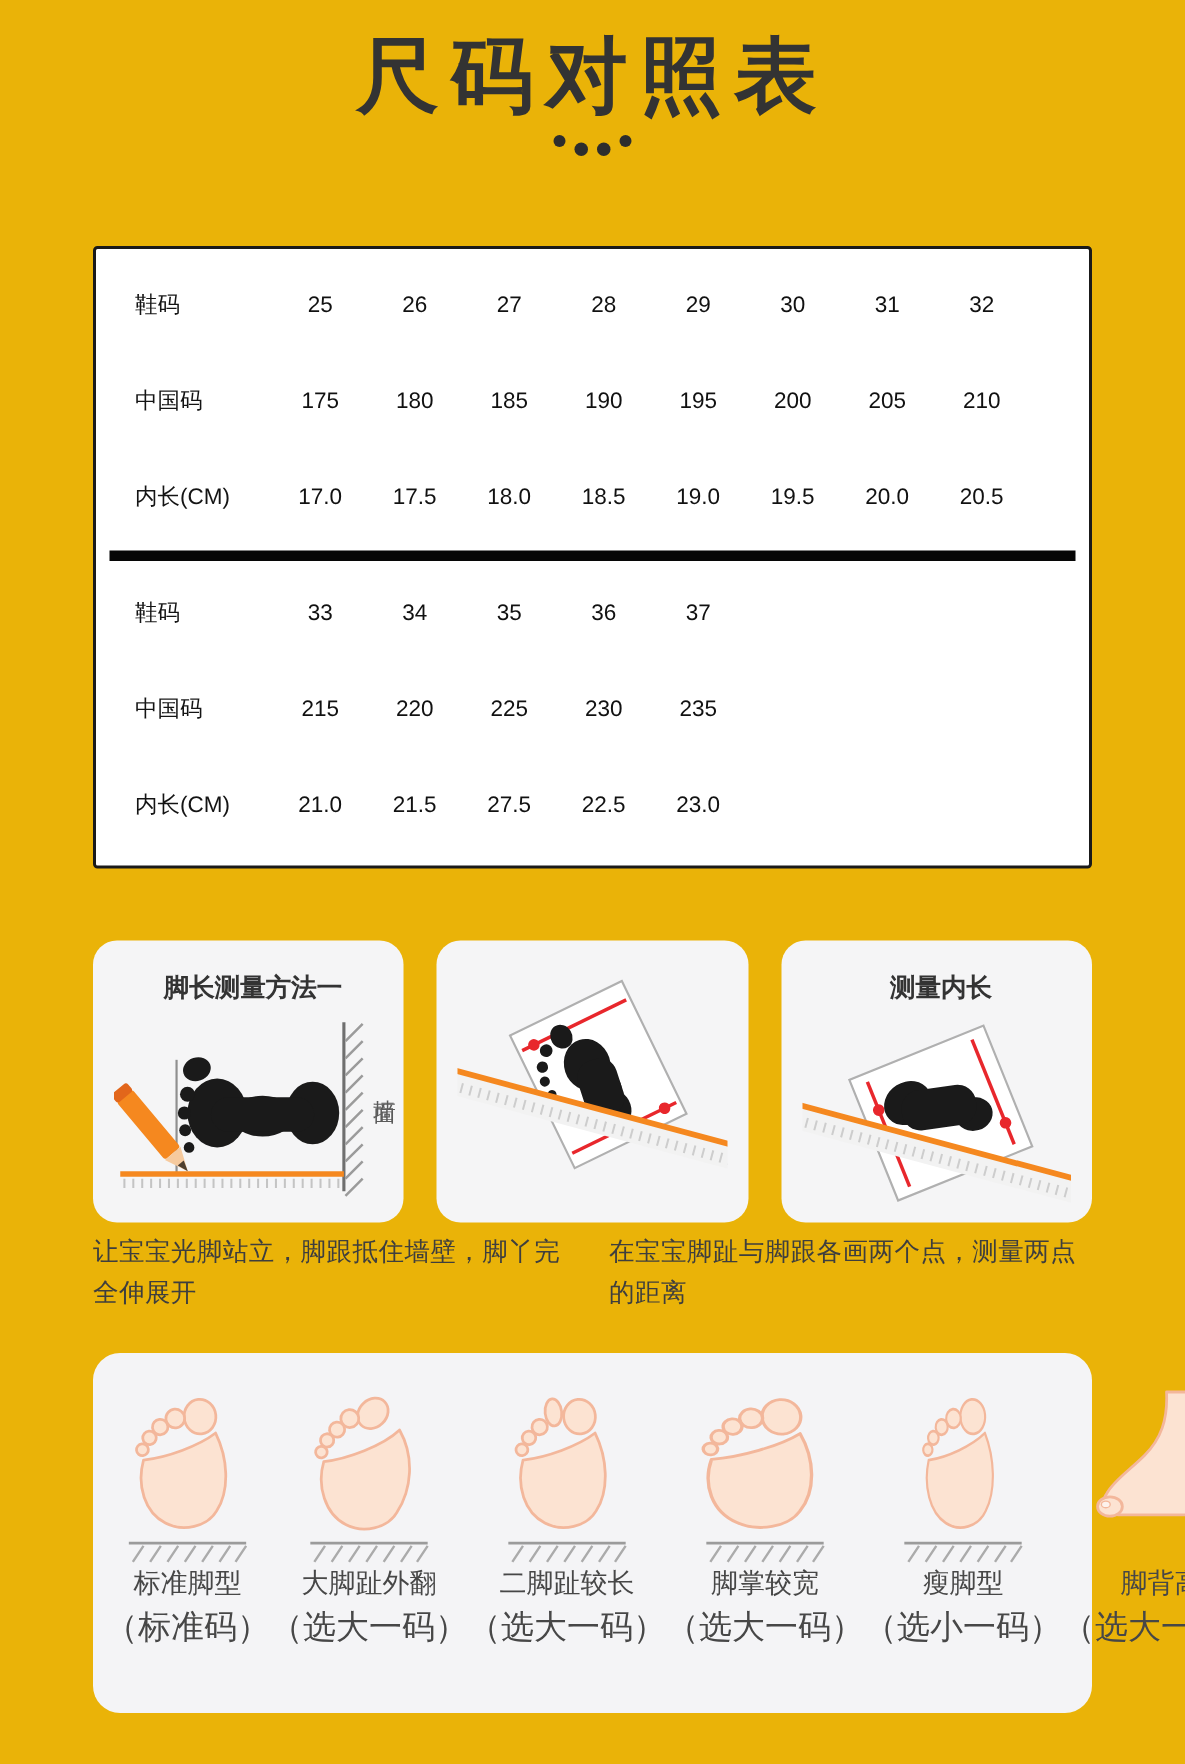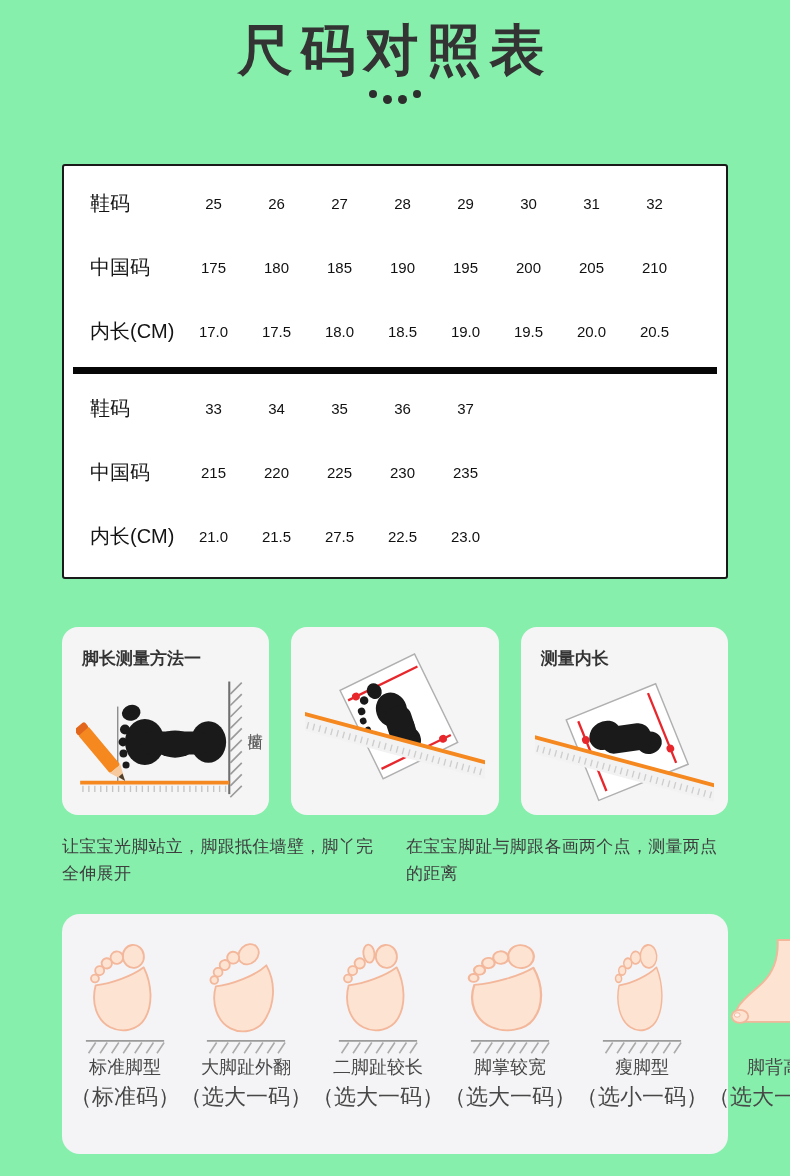--- a/index.html
+++ b/index.html
@@ -3,7 +3,7 @@
 <meta charset="utf-8">
 <style>
   html,body{margin:0;padding:0;background:#ffffff;}
-  .page{position:relative;width:790px;height:1176px;margin:0 auto;overflow:hidden;background:#86efac;
+  .page{position:relative;width:790px;height:1176px;margin:0 auto;overflow:hidden;background:#eab308;
         font-family:"Liberation Sans","DejaVu Sans",sans-serif;color:#222;}
 
   

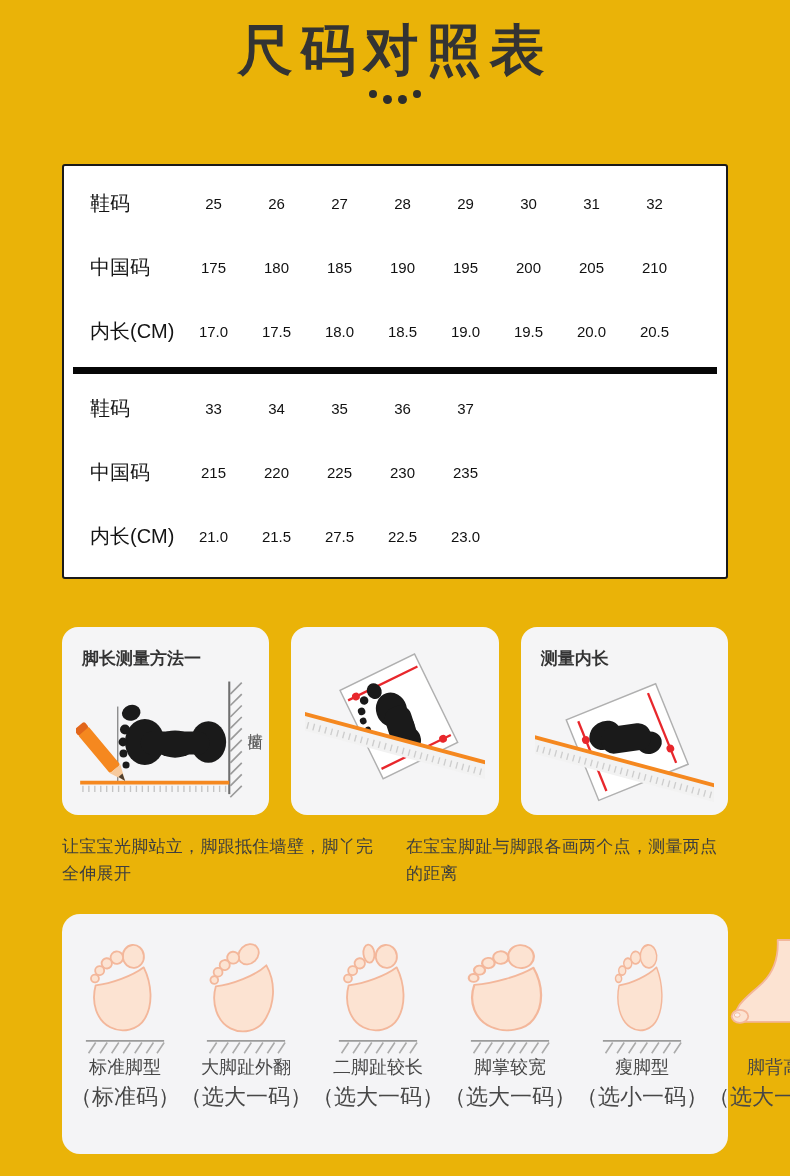--- a/index.html
+++ b/index.html
@@ -17,7 +17,7 @@
   .size-table{box-sizing:border-box;margin:60px 62px 0;width:666px;border:2px solid #1a1a1a;
               border-radius:3px;padding:6px 0 8px;background:#fff;}
   .trow{display:flex;align-items:center;height:64px;}
-  .tlabel{box-sizing:border-box;width:118px;padding-left:26px;font-size:20px;font-weight:500;color:#141414;white-space:nowrap;}
+  .tlabel{box-sizing:border-box;width:118px;padding-left:26px;font-size:15px;font-weight:500;color:#141414;white-space:nowrap;}
   .tval{width:63px;text-align:center;font-size:15px;font-weight:500;color:#111;}
   .tdivider{height:7px;background:#060606;margin:3px 9px;}
 

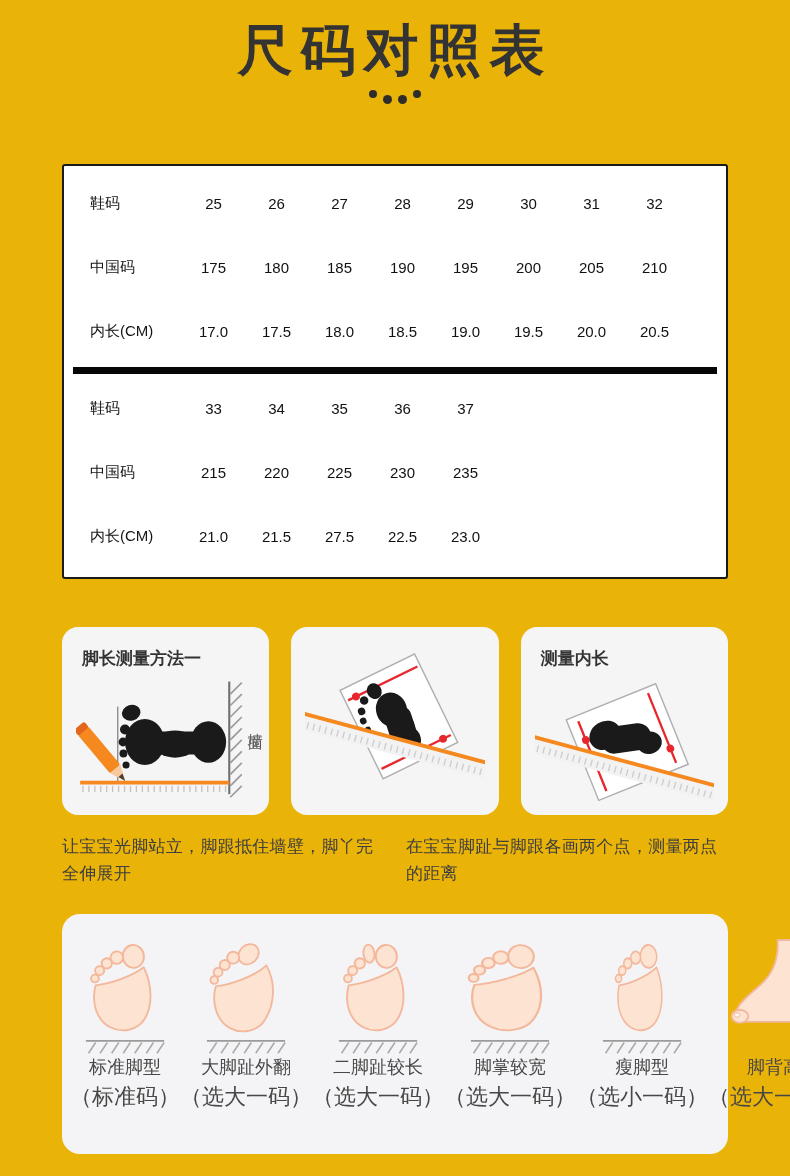--- a/index.html
+++ b/index.html
@@ -25,7 +25,7 @@
   .mcards{display:flex;gap:22px;margin:48px 62px 0;}
   .mcard{position:relative;flex:1;box-sizing:border-box;height:188px;background:#f5f5f6;
          border-radius:16px;padding:16px 14px 0;}
-  .mtitle{padding:4px 0 0 6px;font-size:17px;font-weight:700;color:#333;}
+  .mtitle{padding:4px 0 0 6px;font-size:17px;font-weight:700;color:#333;text-align:center;}
   .mcard svg{display:block;width:100%;height:140px;margin-top:2px;}
   .wall-label{position:absolute;top:94px;right:5px;writing-mode:vertical-rl;
               font-size:15px;letter-spacing:3px;color:#5a5a5a;}

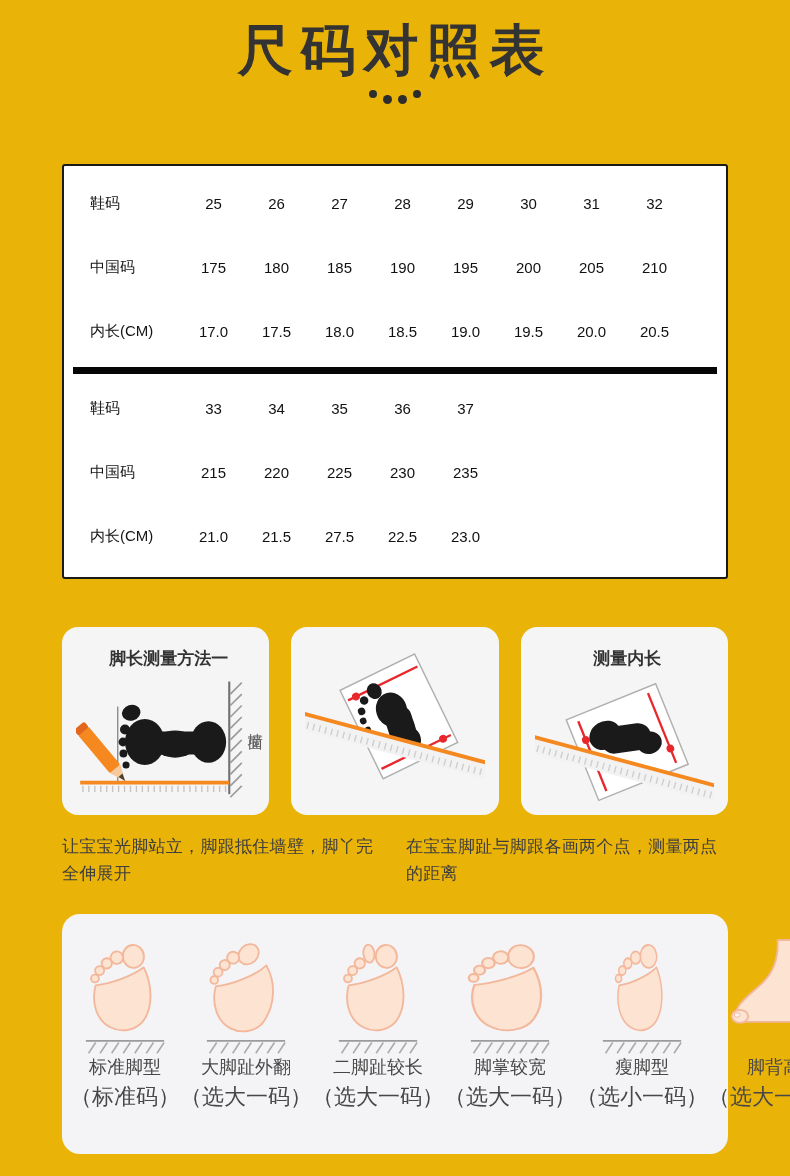--- a/index.html
+++ b/index.html
@@ -30,7 +30,7 @@
   .wall-label{position:absolute;top:94px;right:5px;writing-mode:vertical-rl;
               font-size:15px;letter-spacing:3px;color:#5a5a5a;}
 
-  .mdescs{display:flex;gap:22px;margin:18px 62px 0;}
+  .mdescs{display:flex;gap:22px;margin:6px 62px 0;}
   .mdesc{flex:1;margin:0;font-size:17px;line-height:1.62;letter-spacing:.3px;color:#3e3e3e;}
 
   

